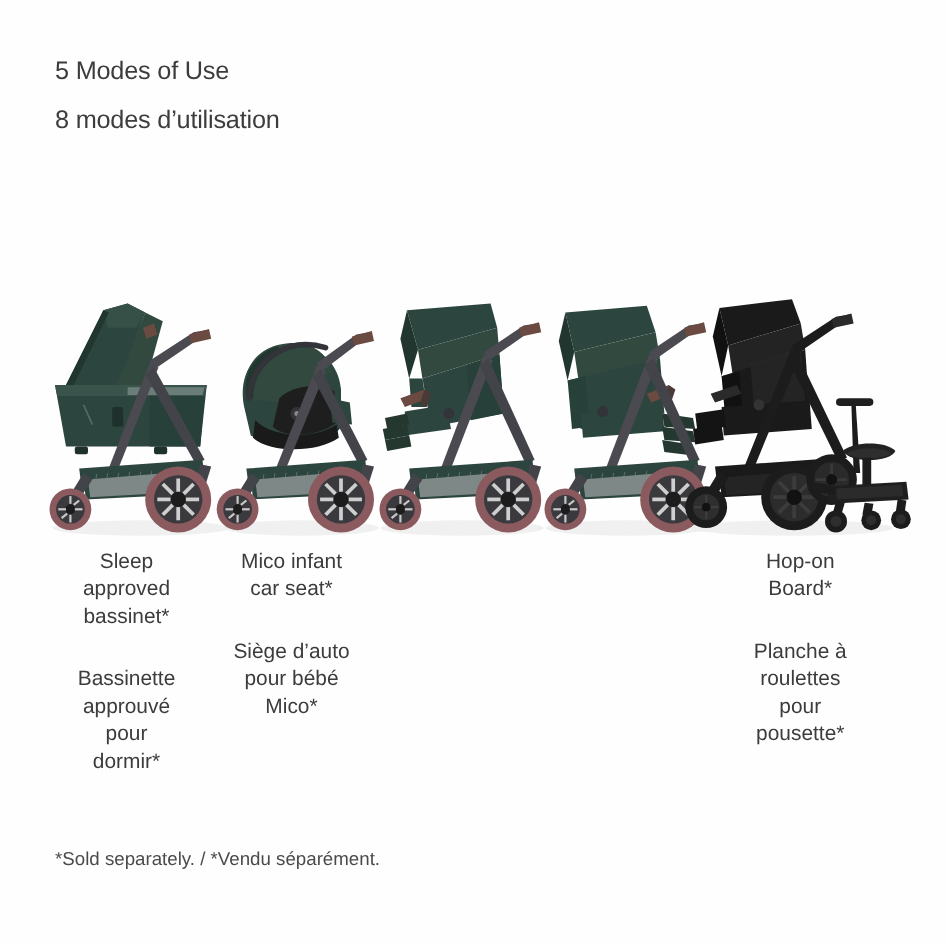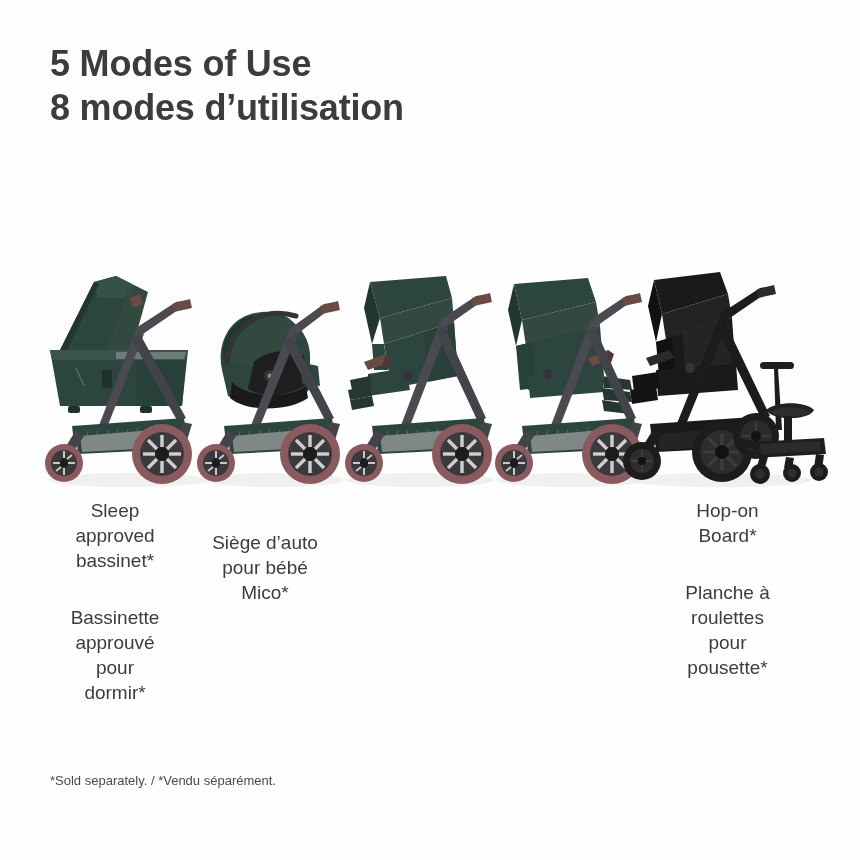--- a/index.html
+++ b/index.html
@@ -30,9 +30,9 @@
     width: 700px;
   }
   .heading-line {
-    font-size: 36px;
+    font-size: 23px;
     line-height: 44px;
-    font-weight: bold;
+    font-weight: normal;
     color: #3c3c3c;
     letter-spacing: -0.2px;
     white-space: nowrap;

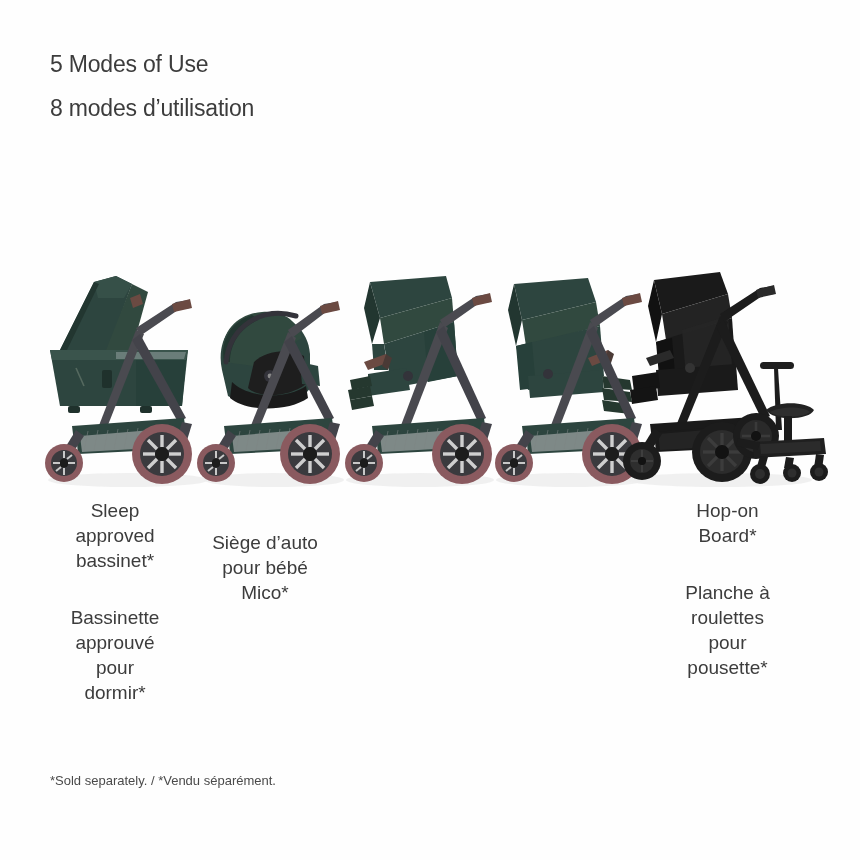--- a/index.html
+++ b/index.html
@@ -482,6 +482,7 @@
     </div>
 
     <div class="caption" style="left:185px; width:160px;">
+      <p class="en">Mico infant<br>car seat*</p>
       <p class="fr">Siège d’auto<br>pour bébé<br>Mico*</p>
     </div>
 

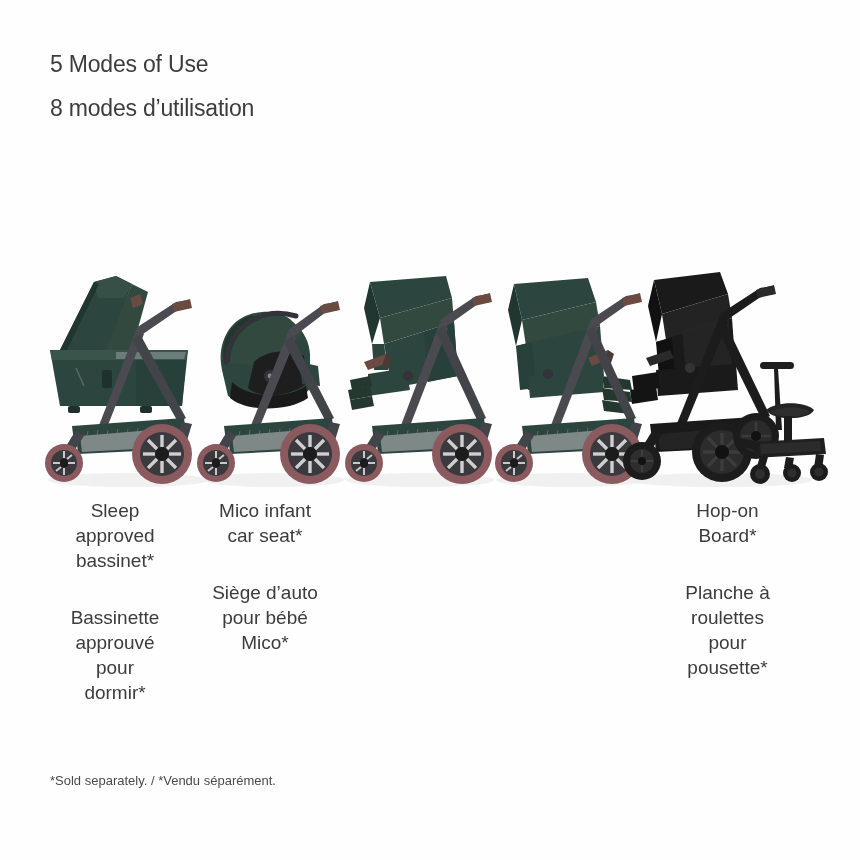--- a/index.html
+++ b/index.html
@@ -76,7 +76,7 @@
     position: absolute;
     left: 50px;
     top: 772px;
-    font-size: 13px;
+    font-size: 17px;
     line-height: 18px;
     color: #4a4a4a;
     white-space: nowrap;

